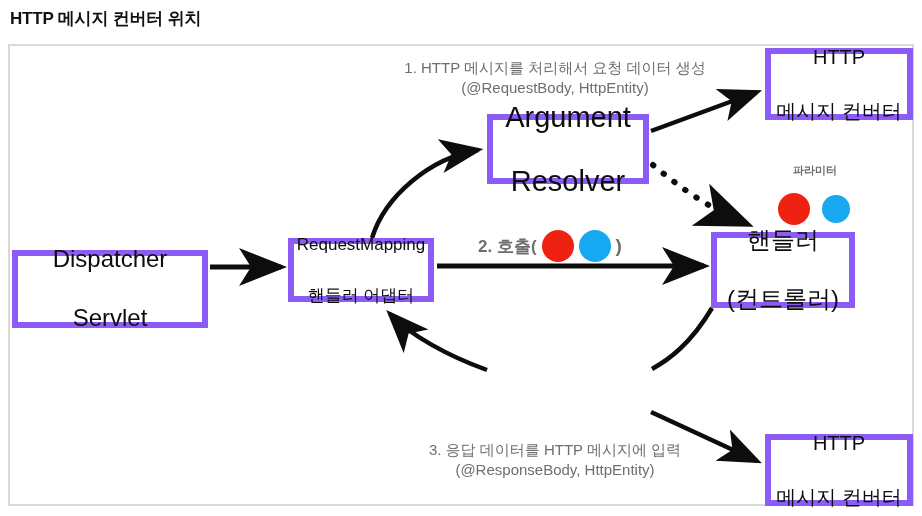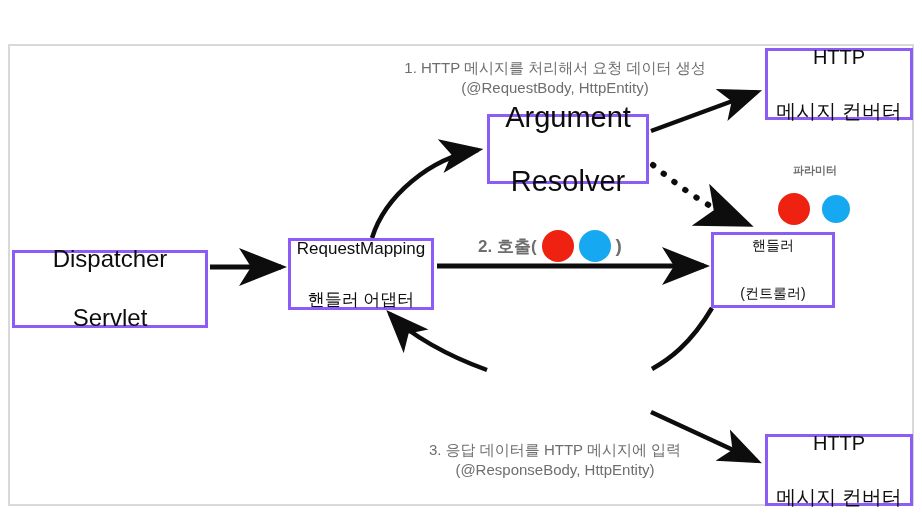--- a/index.html
+++ b/index.html
@@ -127,6 +127,7 @@
 
 <div id="page">
 
+  <div id="page-title">HTTP 메시지 컨버터 위치</div>
 
   <div id="diagram-frame"></div>
 

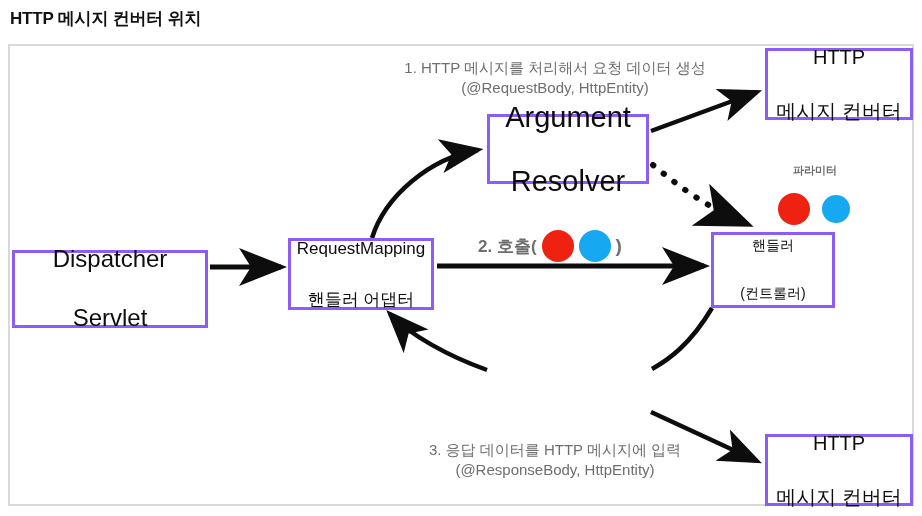--- a/index.html
+++ b/index.html
@@ -45,7 +45,7 @@
   }
   .node {
     position: absolute;
-    border: 3px solid #8b5cf6;
+    border: 6px solid #8b5cf6;
     background: #ffffff;
     box-sizing: border-box;
     display: flex;

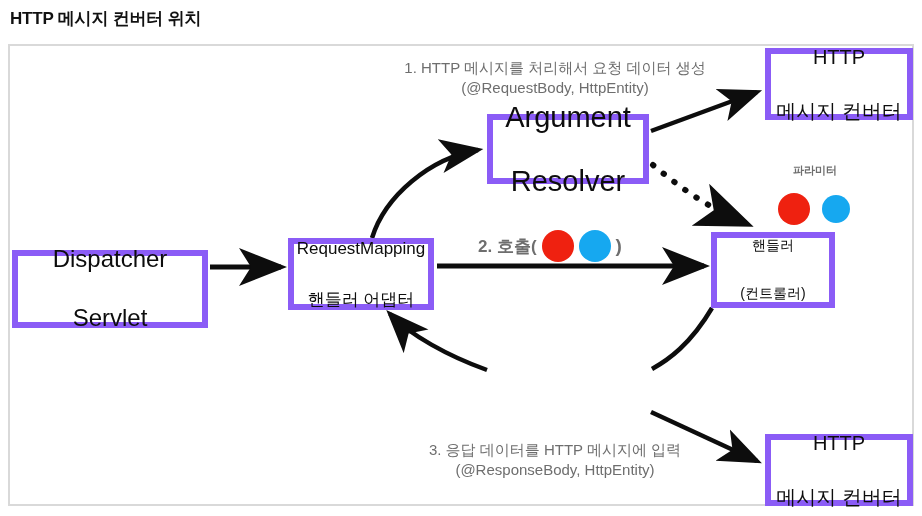--- a/index.html
+++ b/index.html
@@ -62,7 +62,7 @@
     white-space: nowrap;
   }
   .n-dispatcher { left: 12px;  top: 228px; width: 196px; height: 78px; font-size: 24px; margin-top: 22px; }
-  .n-reqmap     { left: 288px; top: 238px; width: 146px; height: 72px; font-size: 17px; }
+  .n-reqmap     { left: 288px; top: 238px; width: 146px; height: 64px; font-size: 17px; }
   .n-argres     { left: 487px; top: 114px; width: 162px; height: 70px; font-size: 29px; }
   .n-httpconv-t { left: 765px; top: 48px;  width: 148px; height: 72px; font-size: 20px; }
   .n-handler    { left: 711px; top: 232px; width: 124px; height: 76px; font-size: 14px; }

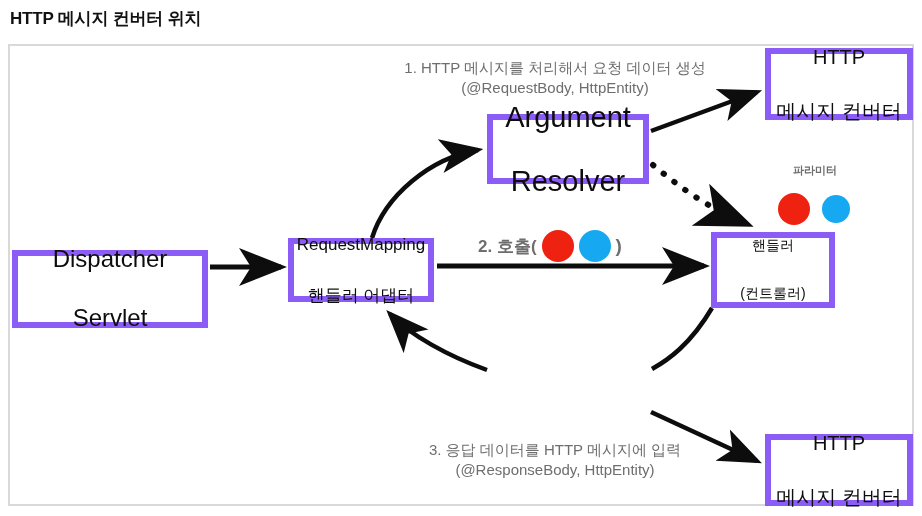--- a/index.html
+++ b/index.html
@@ -65,7 +65,7 @@
   .n-reqmap     { left: 288px; top: 238px; width: 146px; height: 64px; font-size: 17px; }
   .n-argres     { left: 487px; top: 114px; width: 162px; height: 70px; font-size: 29px; }
   .n-httpconv-t { left: 765px; top: 48px;  width: 148px; height: 72px; font-size: 20px; }
-  .n-handler    { left: 711px; top: 232px; width: 124px; height: 76px; font-size: 14px; }
+  .n-handler    { left: 711px; top: 232px; width: 144px; height: 76px; font-size: 24px; }
   .n-retval     { left: 487px; top: 352px; width: 162px; height: 70px; font-size: 20px; }
   .n-httpconv-b { left: 765px; top: 434px; width: 148px; height: 72px; font-size: 20px; }
 

